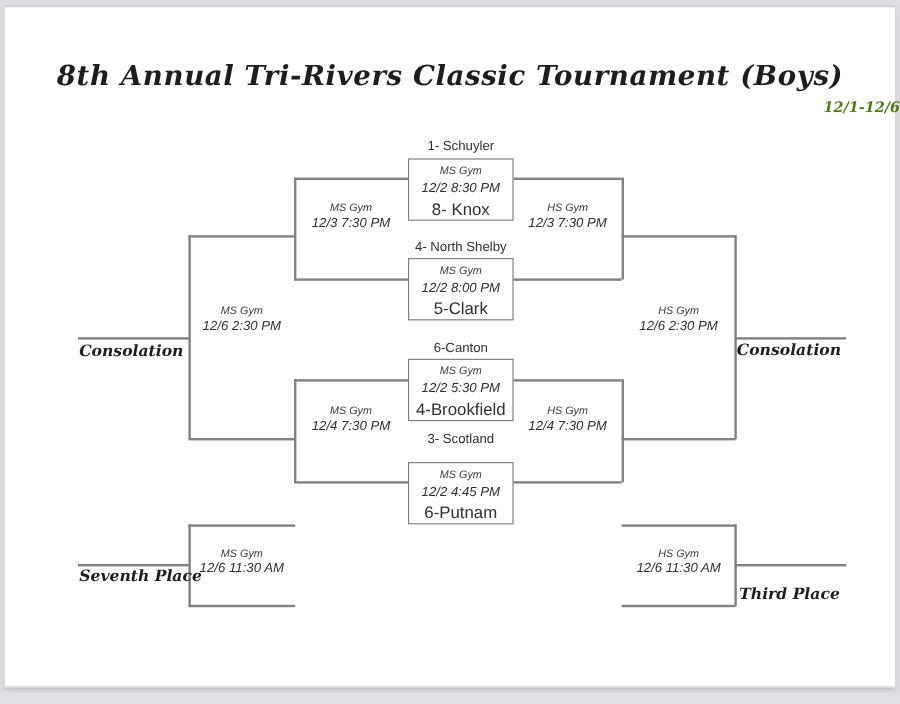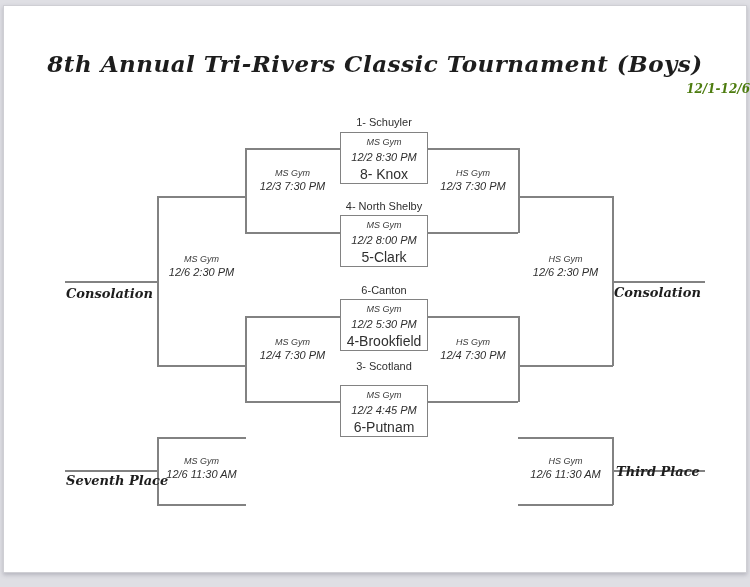--- a/index.html
+++ b/index.html
@@ -136,7 +136,7 @@
     <div class="gym">HS Gym</div>
     <div class="dt">12/6 11:30 AM</div>
   </div>
-  <div class="script" style="left:616px; top:464px;">Third Place</div>
+  <div class="script" style="left:616px; top:488px;">Third Place</div>
 </div>
 
 </body></html>

